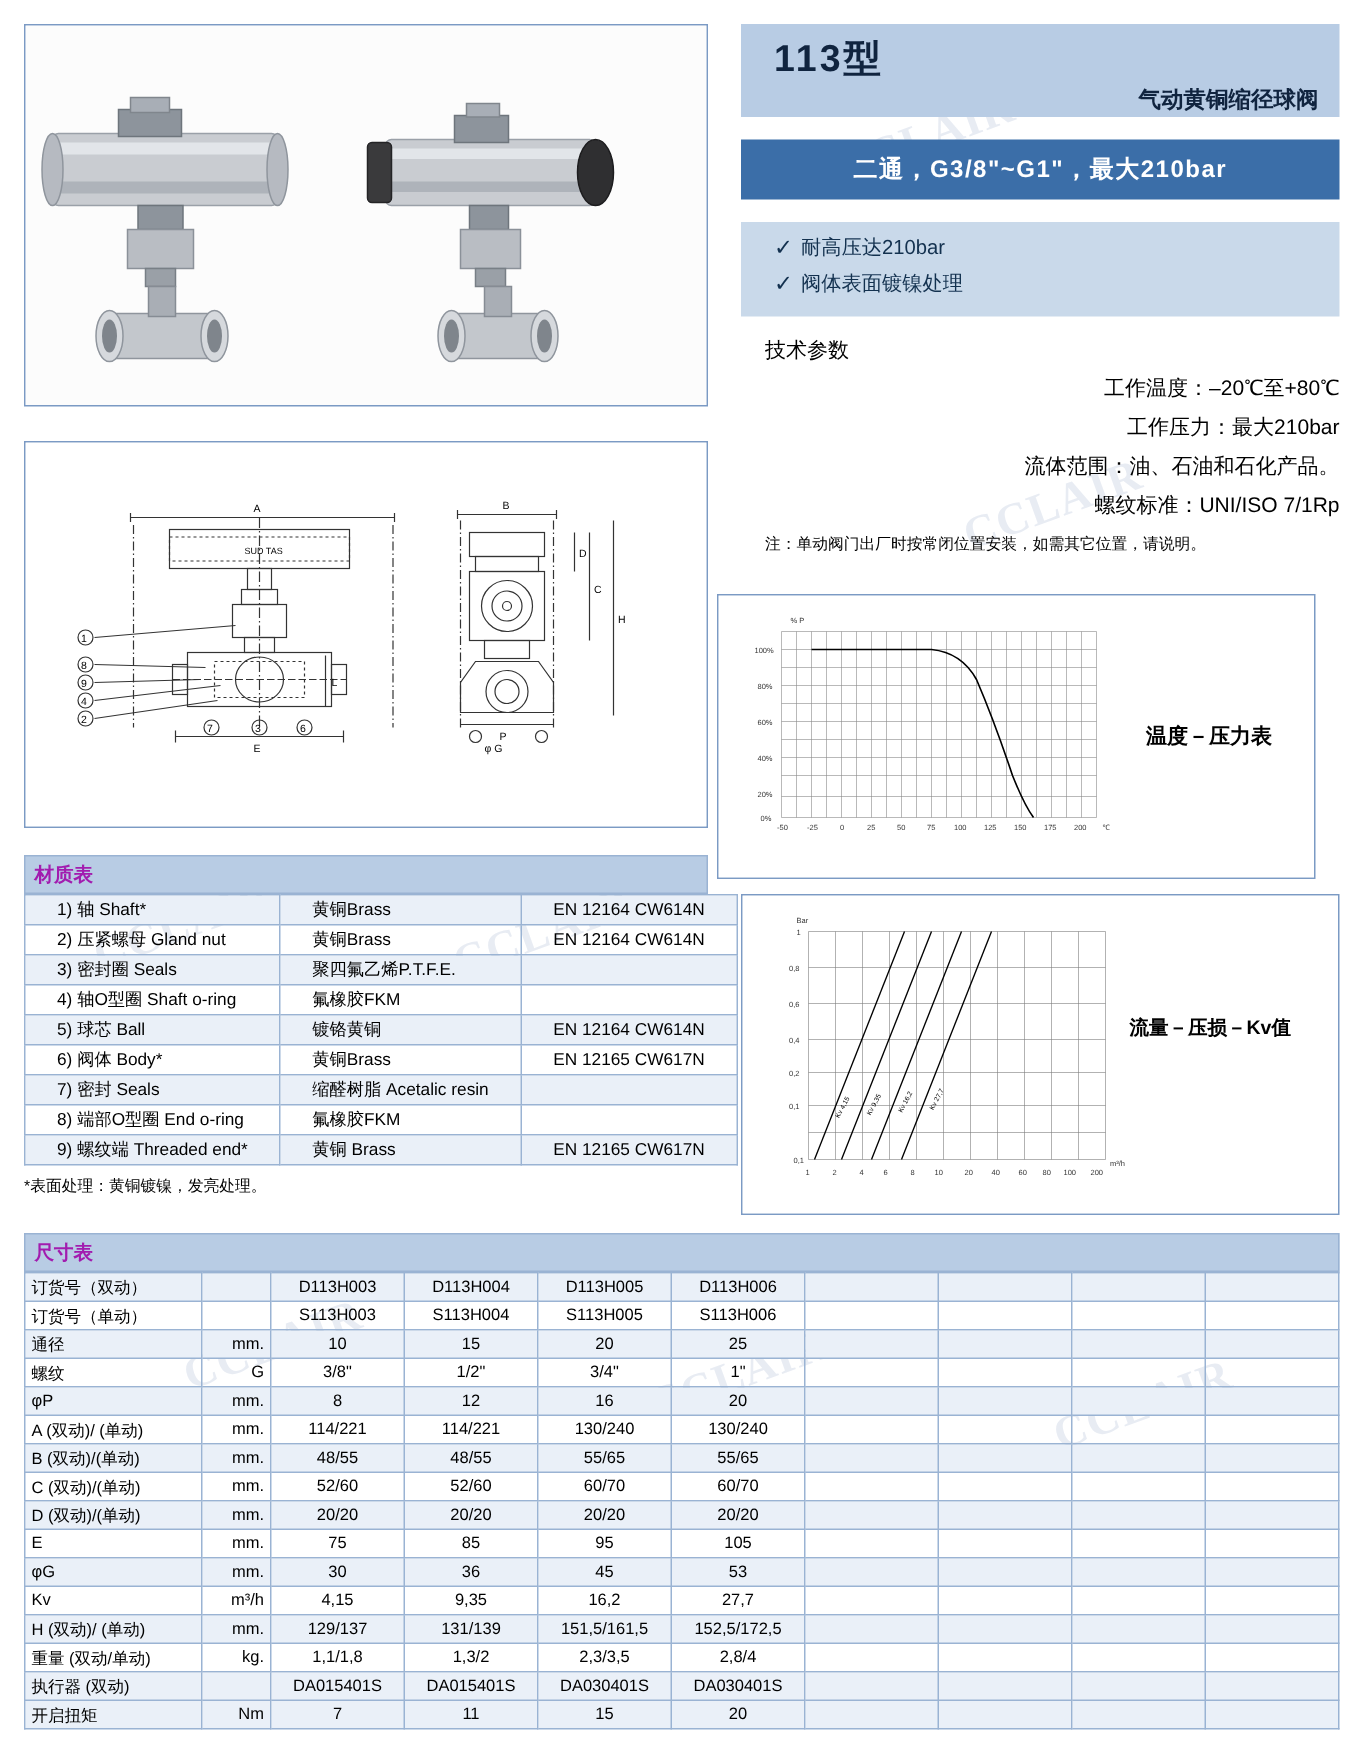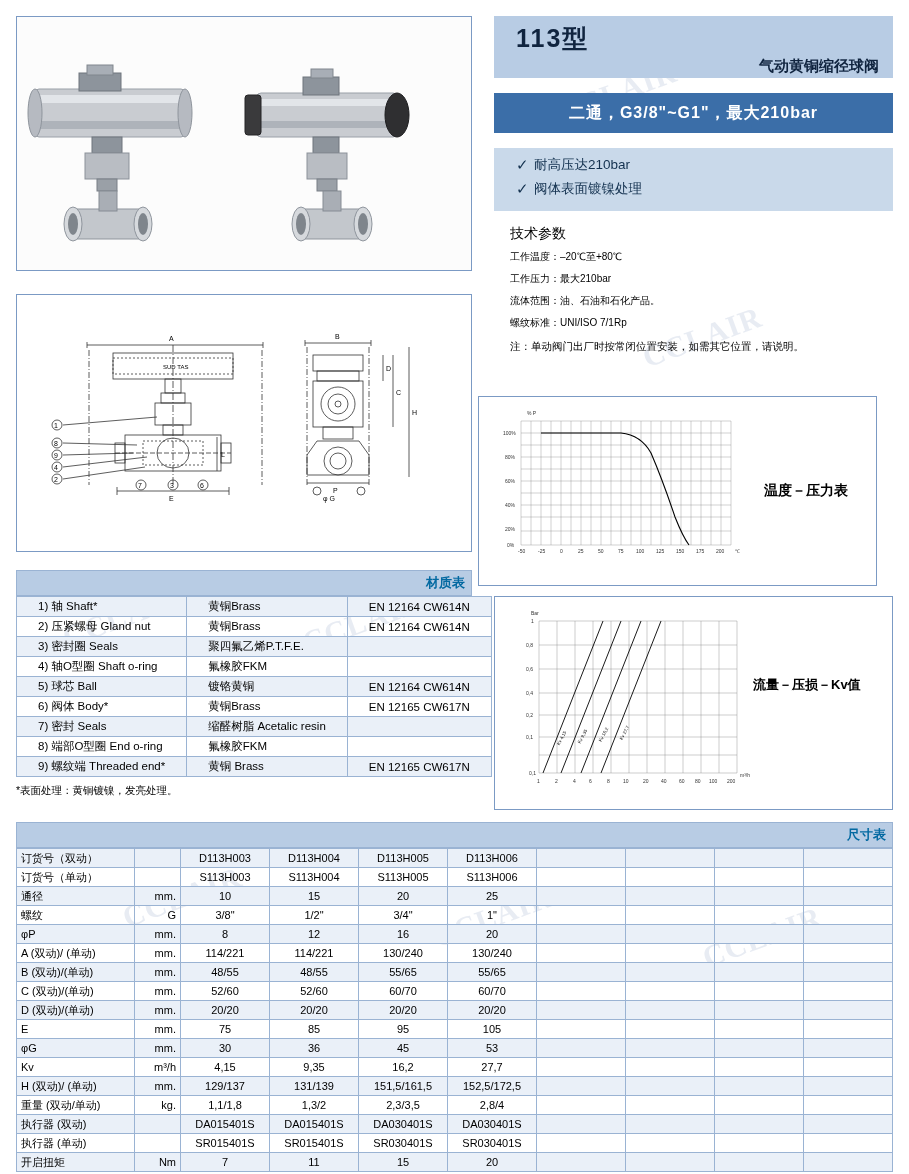--- a/index.html
+++ b/index.html
@@ -163,8 +163,9 @@
     margin-bottom: 7px;
   }
   .spec-line {
-    font-size: 10px;
+    font-size: 14px;
     margin-bottom: 8px;
+    text-align: right;
   }
   .spec-note {
     font-size: 10.5px;

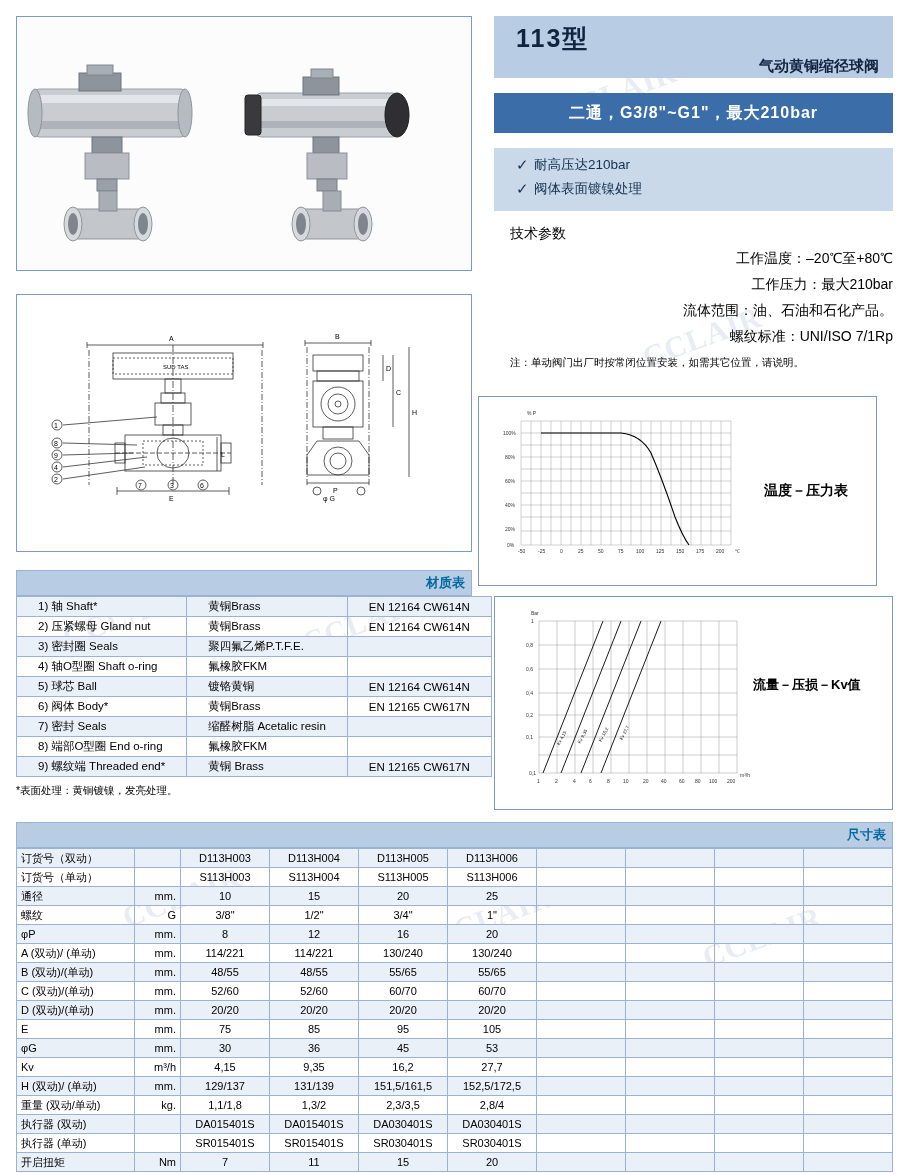--- a/index.html
+++ b/index.html
@@ -63,13 +63,12 @@
   }
   .tbl-title {
     background: #b8cce4;
-    color: #0369a1;
+    color: #a21caf;
     font-size: 13px;
     font-weight: bold;
     padding: 3px 6px;
     border: 1px solid #9ab3d3;
     box-sizing: border-box;
-    text-align: right;
   }
   table.mat {
     border-collapse: collapse;

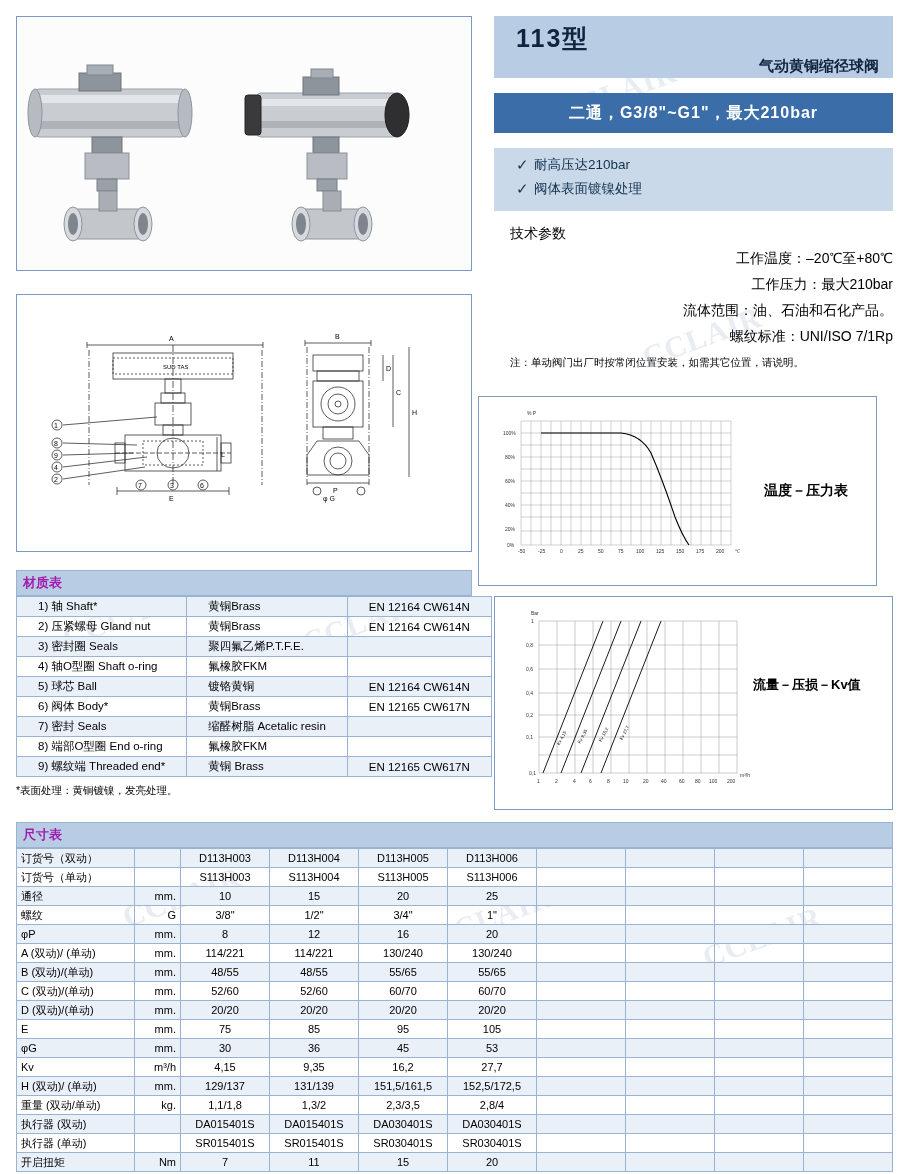--- a/index.html
+++ b/index.html
@@ -786,18 +786,6 @@
           <td></td>
           <td></td>
         </tr>
-        <tr>
-          <td class="lbl">执行器 (单动)</td>
-          <td class="unit"></td>
-          <td>SR015401S</td>
-          <td>SR015401S</td>
-          <td>SR030401S</td>
-          <td>SR030401S</td>
-          <td></td>
-          <td></td>
-          <td></td>
-          <td></td>
-        </tr>
         <tr class="dim-alt">
           <td class="lbl">开启扭矩</td>
           <td class="unit">Nm</td>

